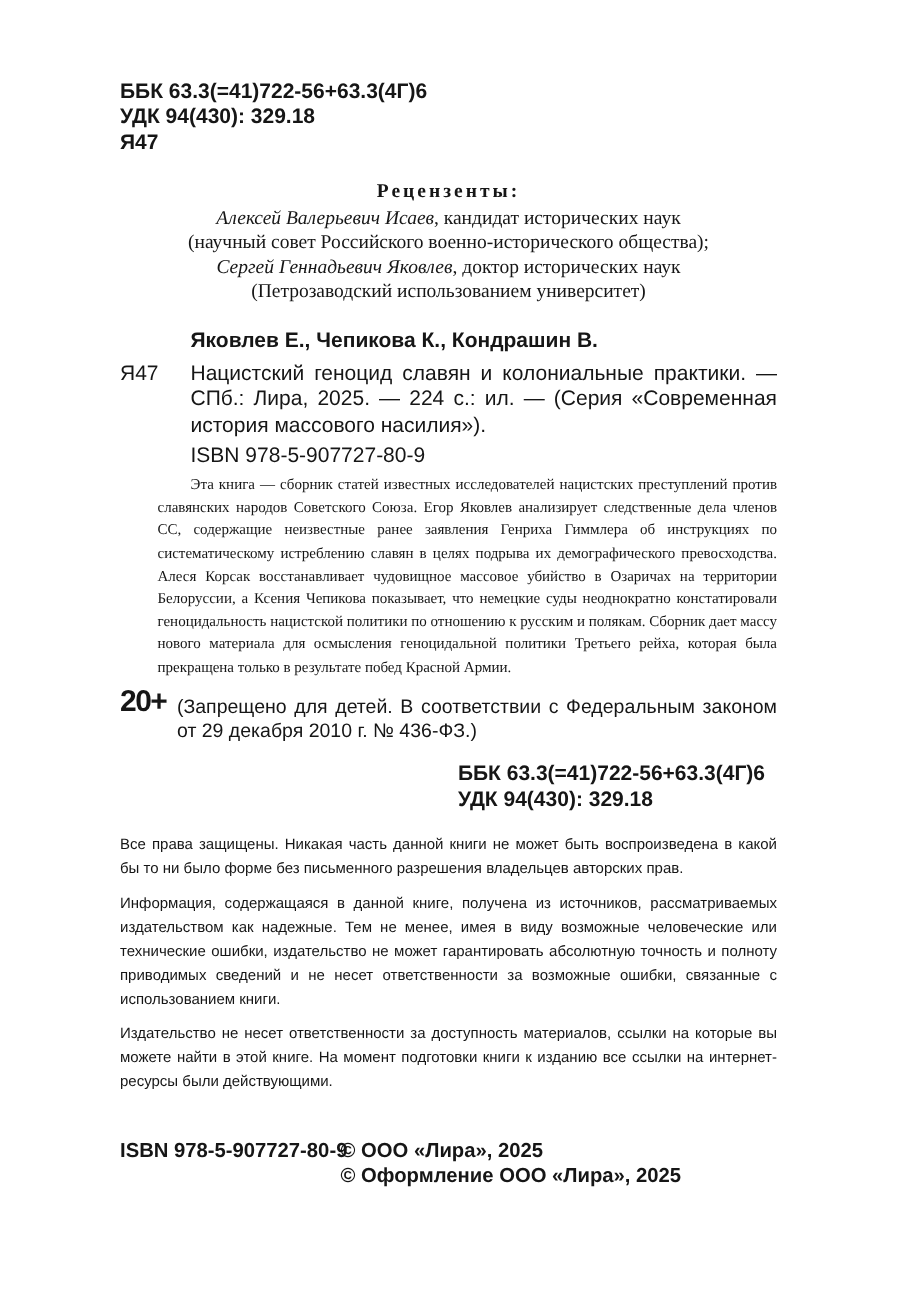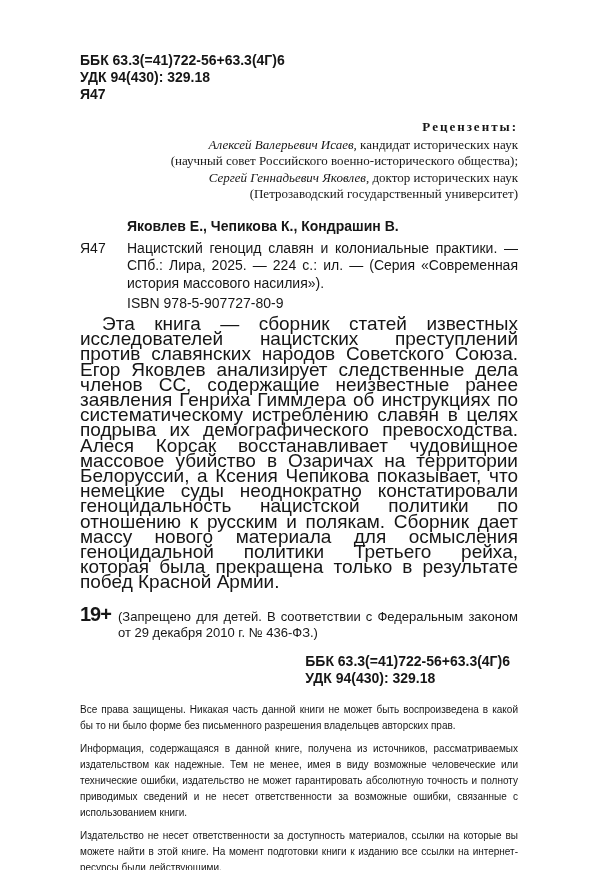--- a/index.html
+++ b/index.html
@@ -31,7 +31,7 @@
   
   .reviewers {
     margin-top: 16px;
-    text-align: right;
+    text-align: center;
     font-family: "Liberation Serif", serif;
     font-size: 13px;
     line-height: 16.5px;

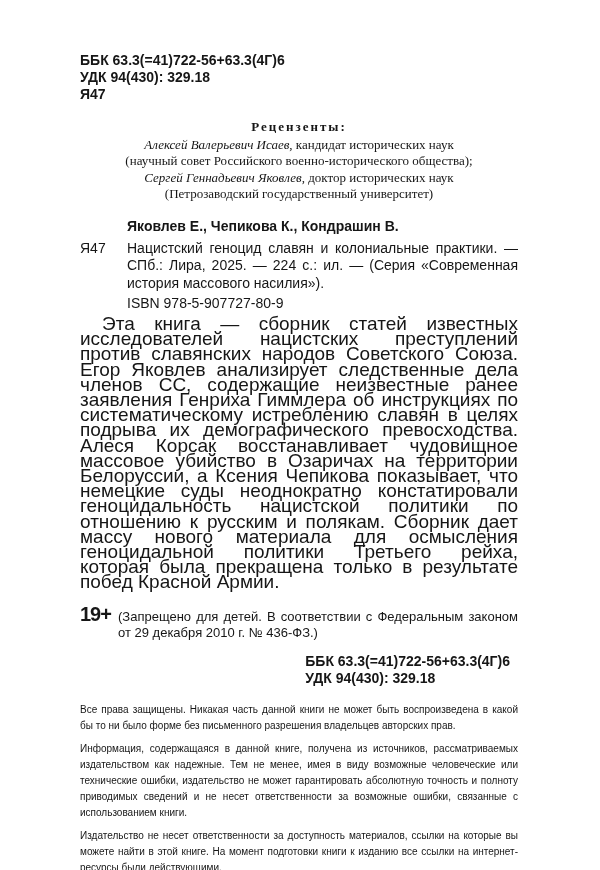--- a/index.html
+++ b/index.html
@@ -144,7 +144,7 @@
       <div class="rev-line"><span class="rev-name">Алексей Валерьевич Исаев</span><span>, кандидат исторических наук</span></div>
       <div class="rev-line">(научный совет Российского военно-исторического общества);</div>
       <div class="rev-line"><span class="rev-name">Сергей Геннадьевич Яковлев</span><span>, доктор исторических наук</span></div>
-      <div class="rev-line">(Петрозаводский государственный университет)</div>
+      <div class="rev-line">(Петрозаводский использованием университет)</div>
     </div>
 
     <div class="bib">

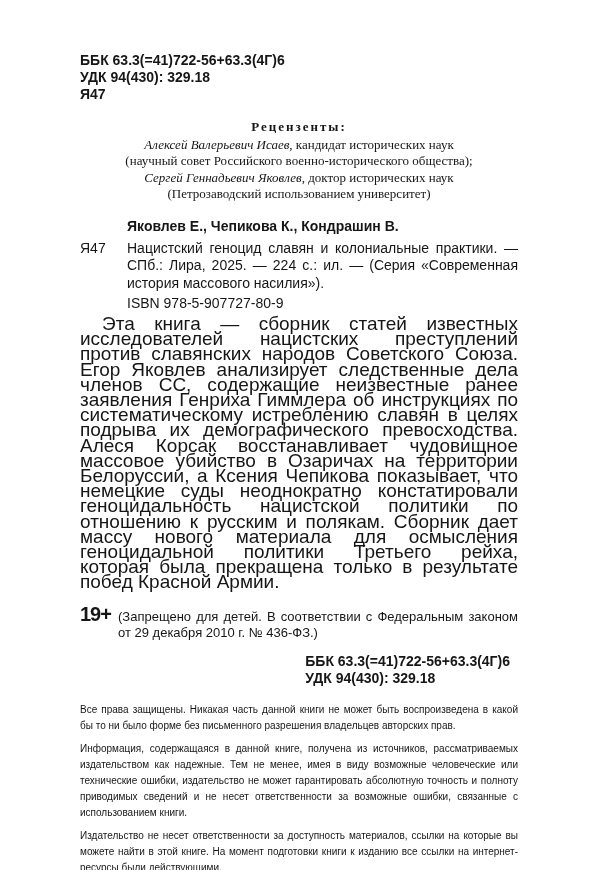--- a/index.html
+++ b/index.html
@@ -70,11 +70,12 @@
   
   .annotation {
     margin-top: 4px;
-    font-family: Liberation Sans, sans-serif;
-    font-size: 19px;
+    font-family: Liberation Serif, serif;
+    font-size: 10px;
     line-height: 15.2px;
     text-align: justify;
     text-indent: 22px;
+    margin-left: 25px;
   }
 
   

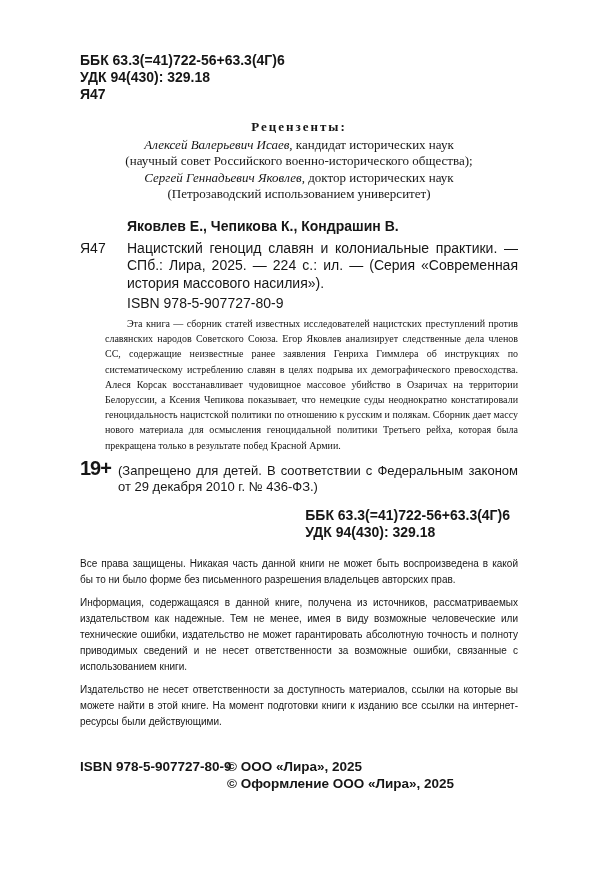--- a/index.html
+++ b/index.html
@@ -160,7 +160,7 @@
     <p class="annotation">Эта книга — сборник статей известных исследователей нацистских преступлений против славянских народов Советского Союза. Егор Яковлев анализирует следственные дела членов СС, содержащие неизвестные ранее заявления Генриха Гиммлера об инструкциях по систематическому истреблению славян в целях подрыва их демографического превосходства. Алеся Корсак восстанавливает чудовищное массовое убийство в Озаричах на территории Белоруссии, а Ксения Чепикова показывает, что немецкие суды неоднократно констатировали геноцидальность нацистской политики по отношению к русским и полякам. Сборник дает массу нового материала для осмысления геноцидальной политики Третьего рейха, которая была прекращена только в результате побед Красной Армии.</p>
 
     <div class="age">
-      <span class="age-badge">19+</span>
+      <span class="age-badge">20+</span>
       <span>(Запрещено для детей. В соответствии с Федеральным законом от 29 декабря 2010 г. № 436-ФЗ.)</span>
     </div>
 

